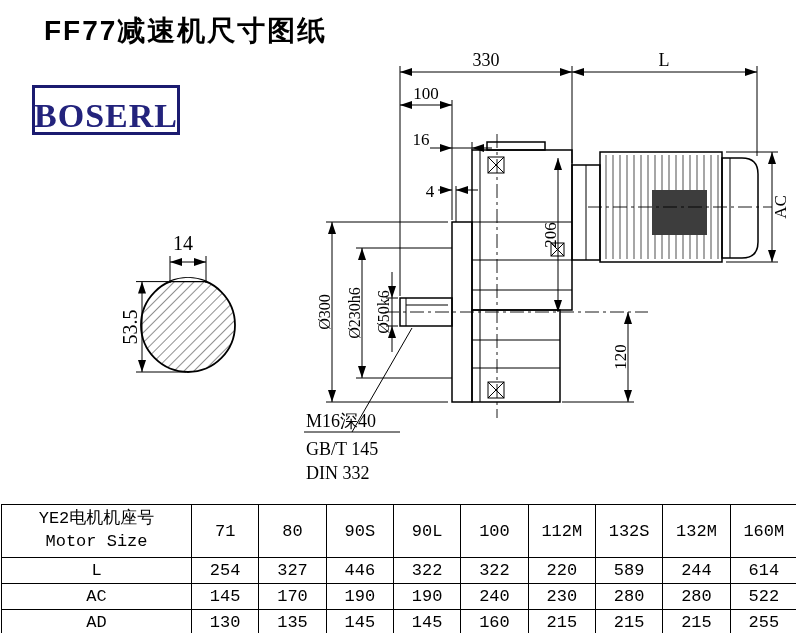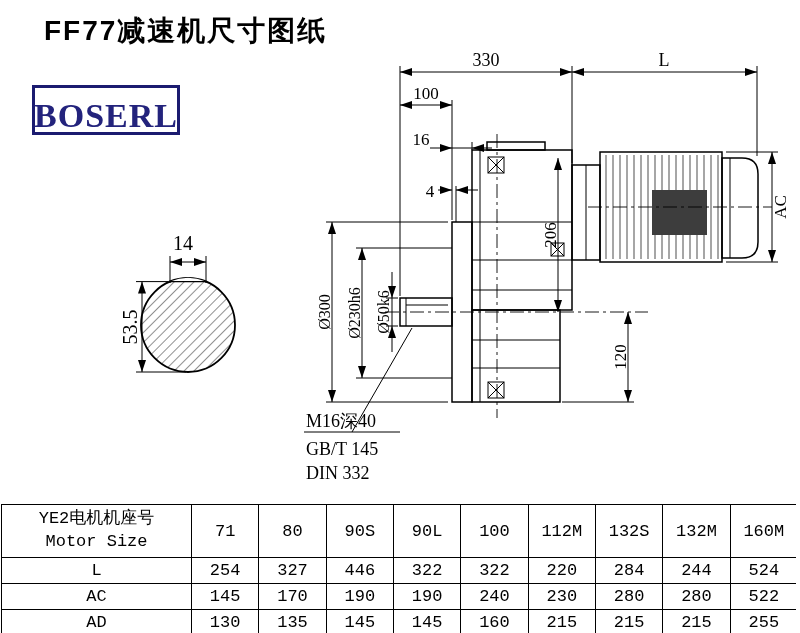--- a/index.html
+++ b/index.html
@@ -203,7 +203,7 @@
         <td>322</td>
         <td>322</td>
         <td>220</td>
-        <td>284</td>
+        <td>589</td>
         <td>244</td>
         <td>524</td>
       </tr>

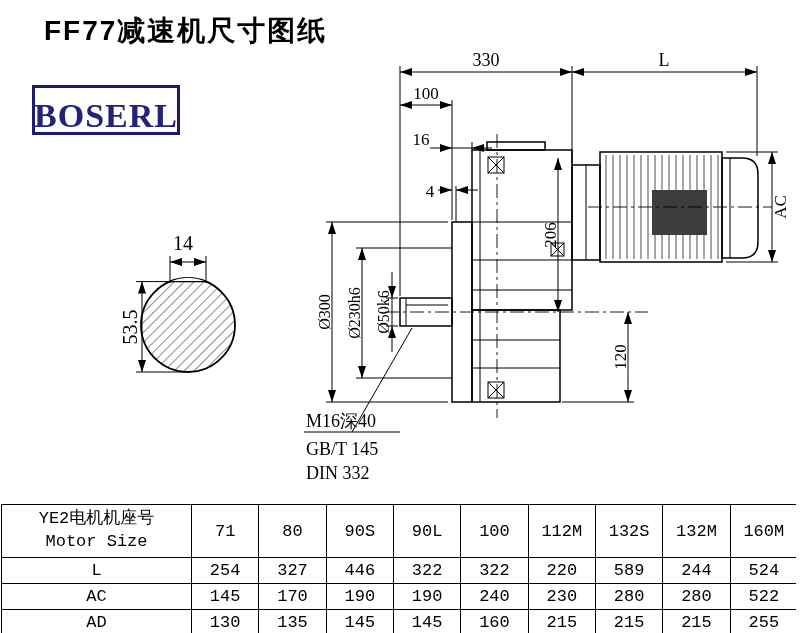--- a/index.html
+++ b/index.html
@@ -205,7 +205,7 @@
         <td>220</td>
         <td>589</td>
         <td>244</td>
-        <td>524</td>
+        <td>614</td>
       </tr>
       <tr>
         <th>AC</th>

